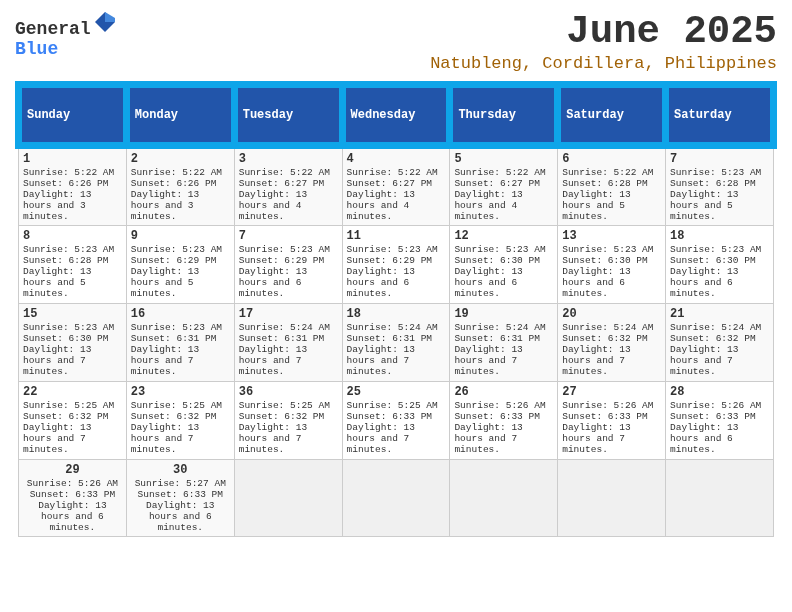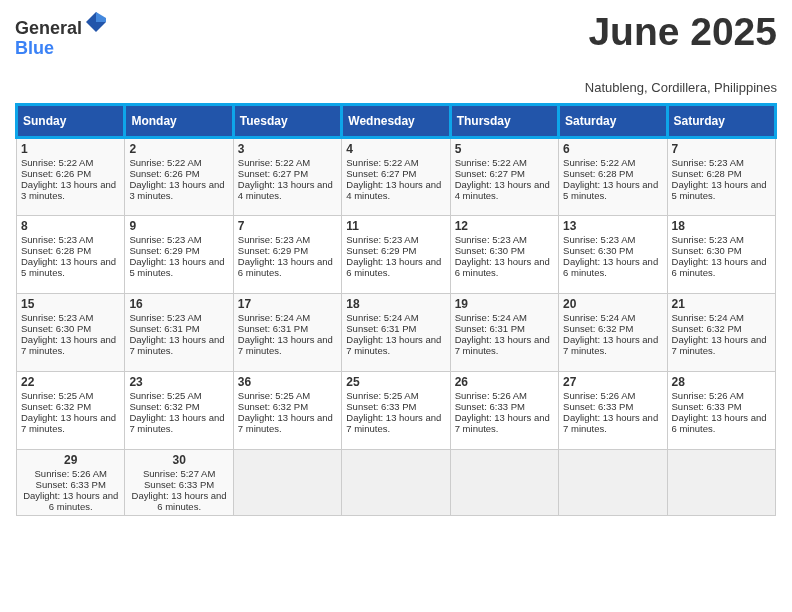--- a/index.html
+++ b/index.html
@@ -14,6 +14,7 @@
       width: 792px;
       height: 584px;
       padding: 10px 15px;
+      font-family: Liberation Mono, monospace;
     }
     .header {
       display: flex;

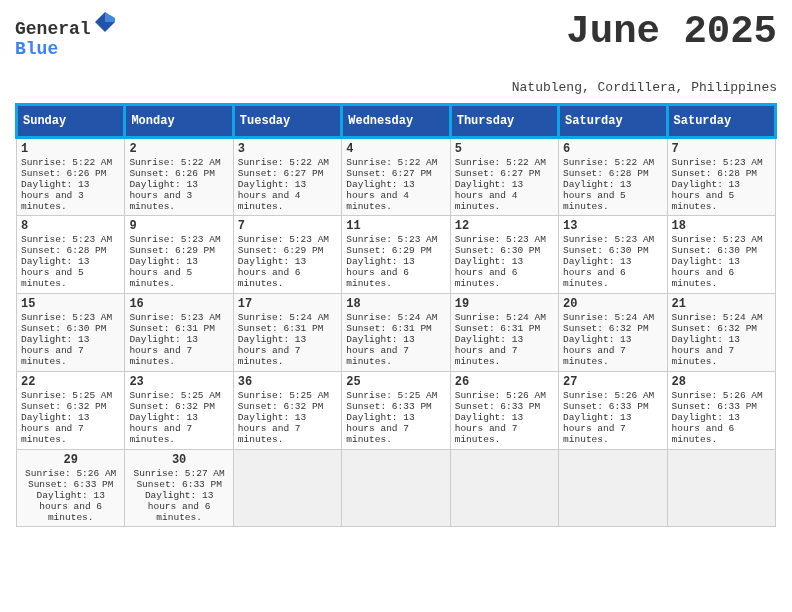--- a/index.html
+++ b/index.html
@@ -47,9 +47,8 @@
       color: #333;
     }
     .location {
-      font-size: 13px;
-      color: #404040;
-      margin-top: 26px;
+      font-size: 17px;
+      color: #a16207;
     }
     .calendar {
       width: 100%;

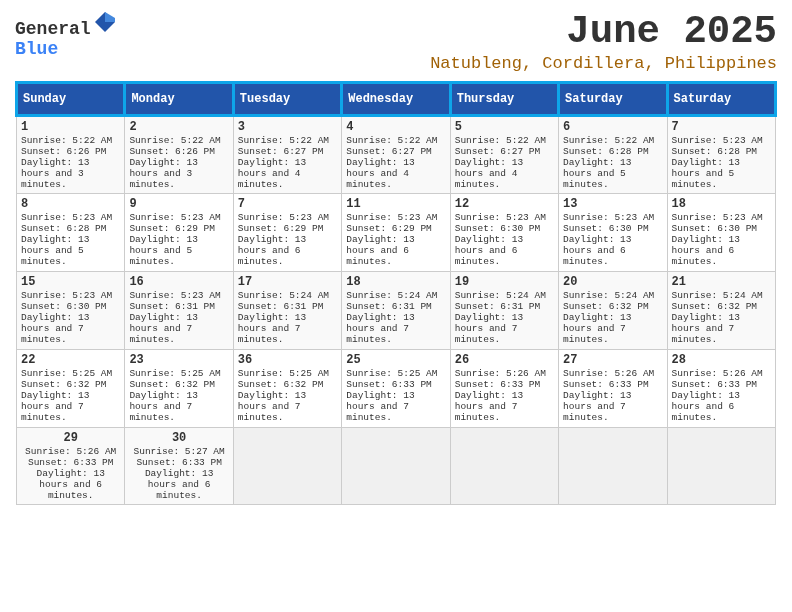--- a/index.html
+++ b/index.html
@@ -59,10 +59,10 @@
       background: #2255aa;
       color: #fff;
       text-align: left;
-      padding: 8px 5px;
+      padding: 20px 5px;
       font-size: 12px;
       font-weight: bold;
-      border: 3px solid #0ea5e9;
+      border: 7px solid #0ea5e9;
     }
     .calendar td {
       vertical-align: top;

